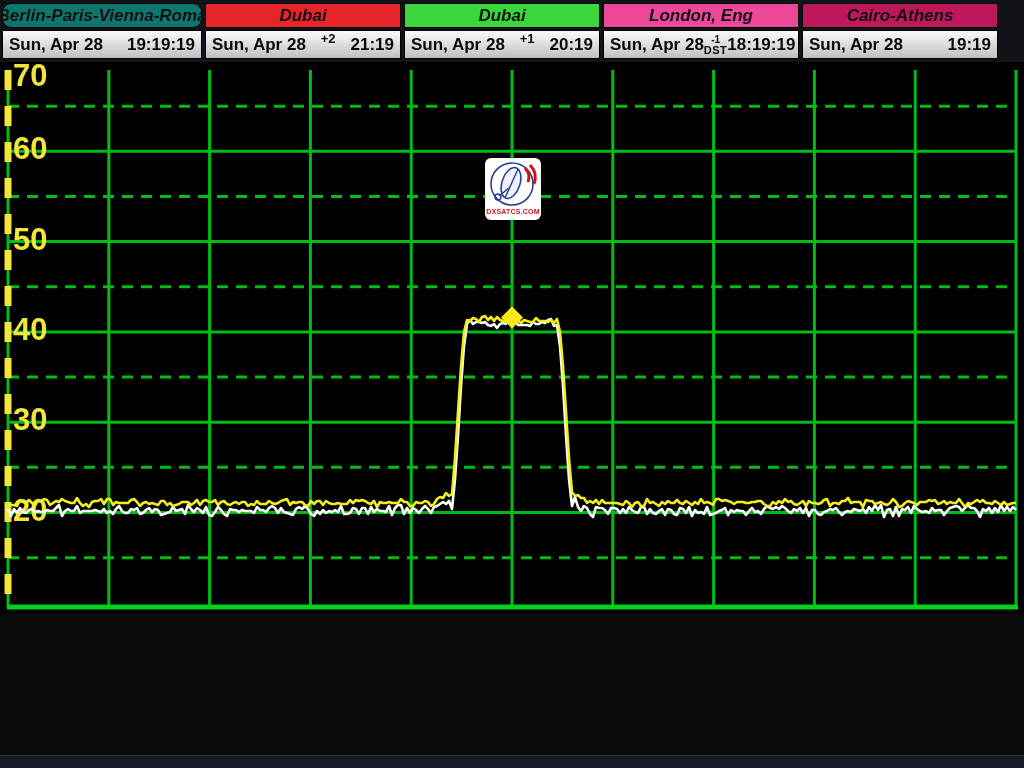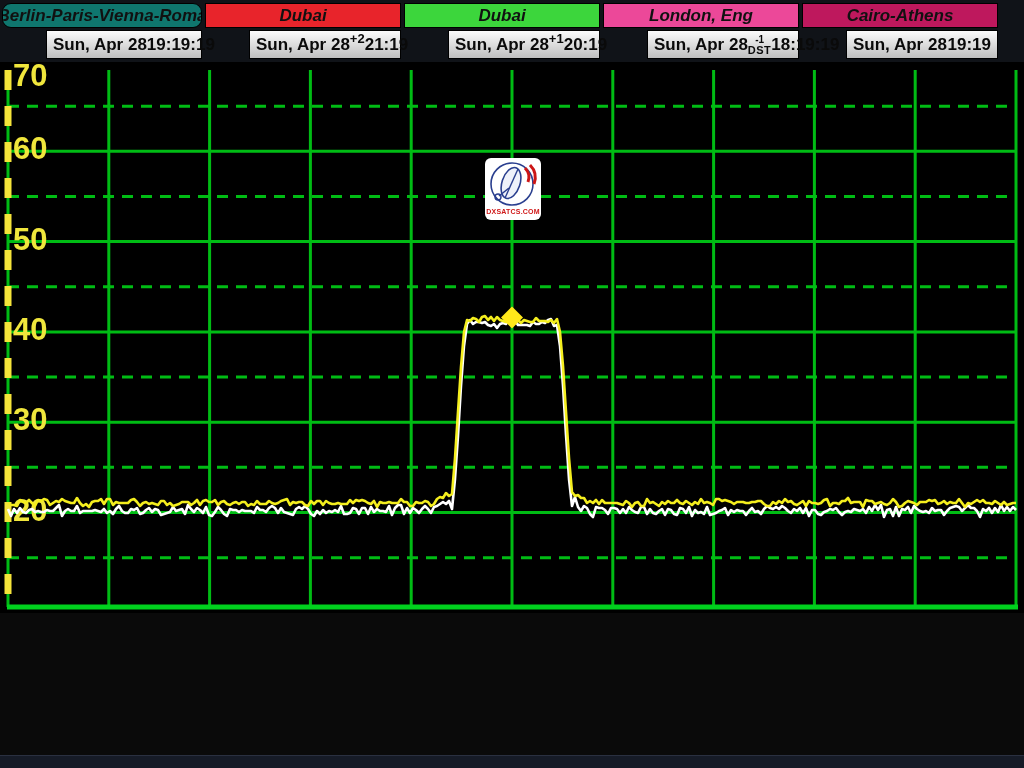--- a/index.html
+++ b/index.html
@@ -17,7 +17,7 @@
               border:1px solid #000;white-space:nowrap;overflow:hidden;}
   .clock-time{height:29px;margin-top:2px;background:linear-gradient(#fbfbfb,#bfbfbf);
               border:1px solid #000;display:flex;align-items:center;justify-content:space-between;
-              padding:0 6px;font-size:17px;font-weight:bold;color:#0a0a0a;white-space:nowrap;margin-left:44px;}
+              padding:0 6px;font-size:17px;font-weight:bold;color:#0a0a0a;white-space:nowrap;}
   .offset-sup{font-size:13px;font-weight:bold;transform:translateY(-6px);}
   .dst-stack{display:inline-flex;flex-direction:column;align-items:center;line-height:1;transform:translateY(1px);}
   .dst-stack .sup{font-size:10px;font-weight:bold;}

